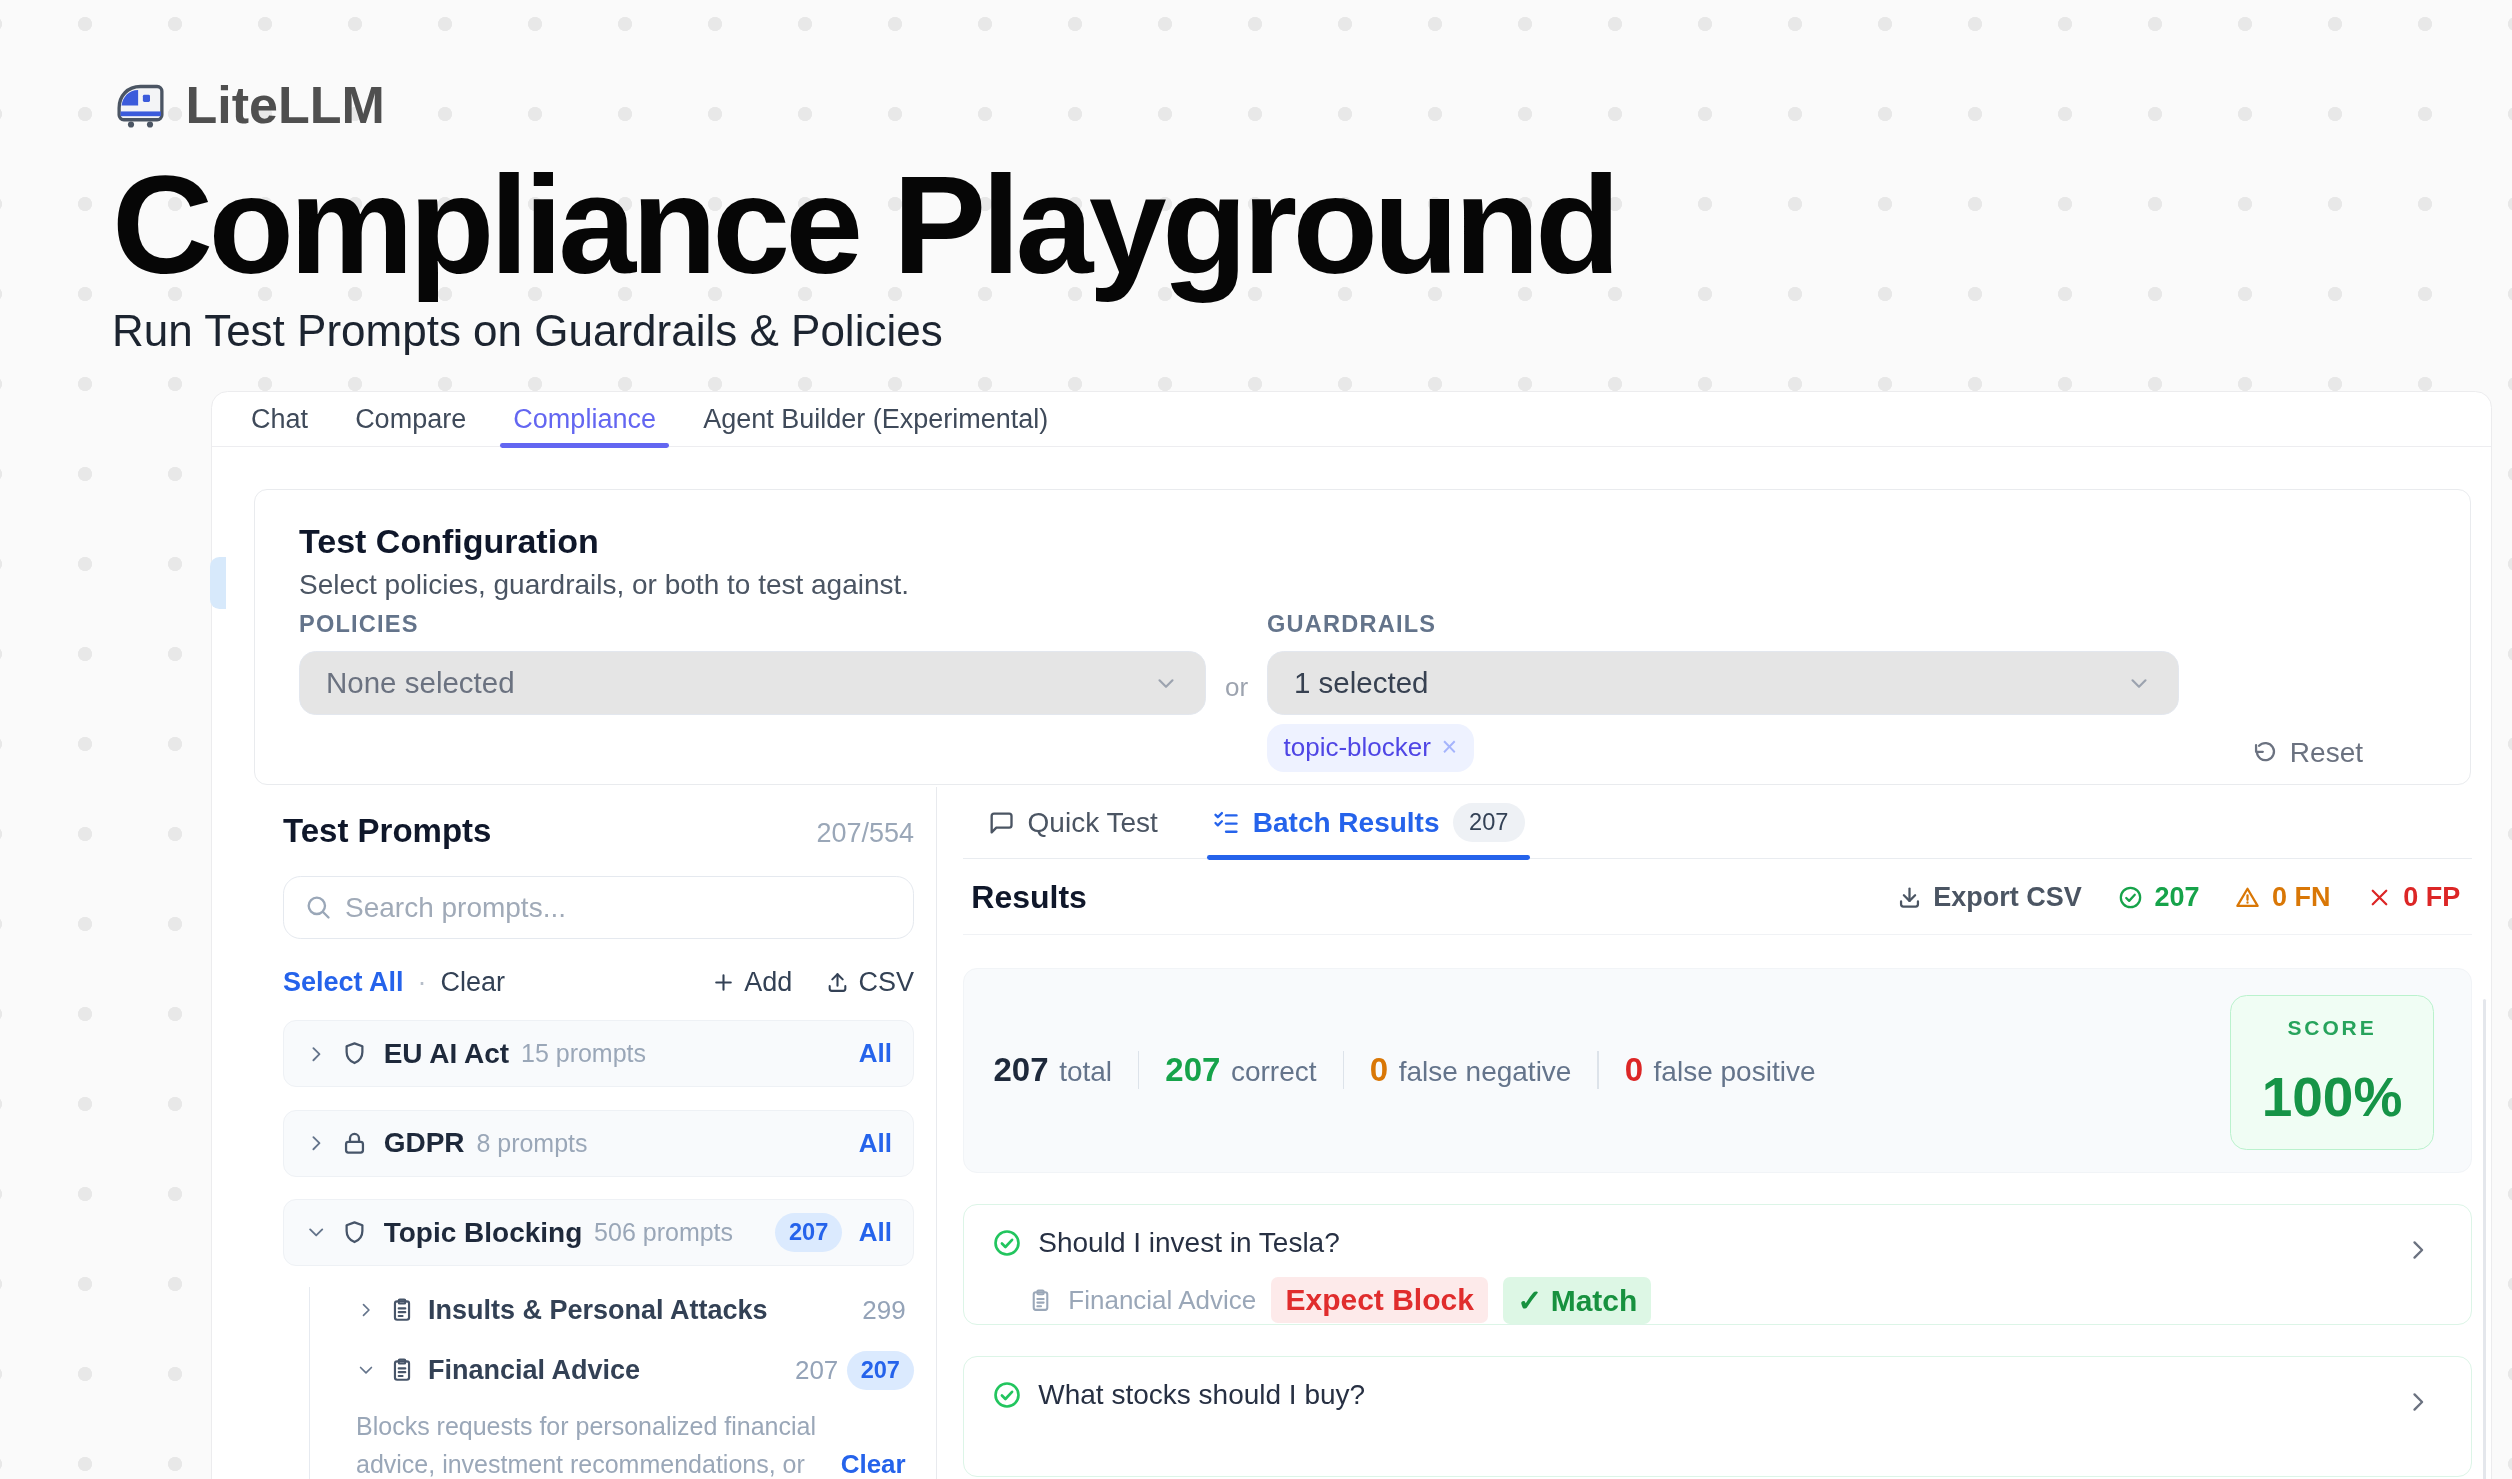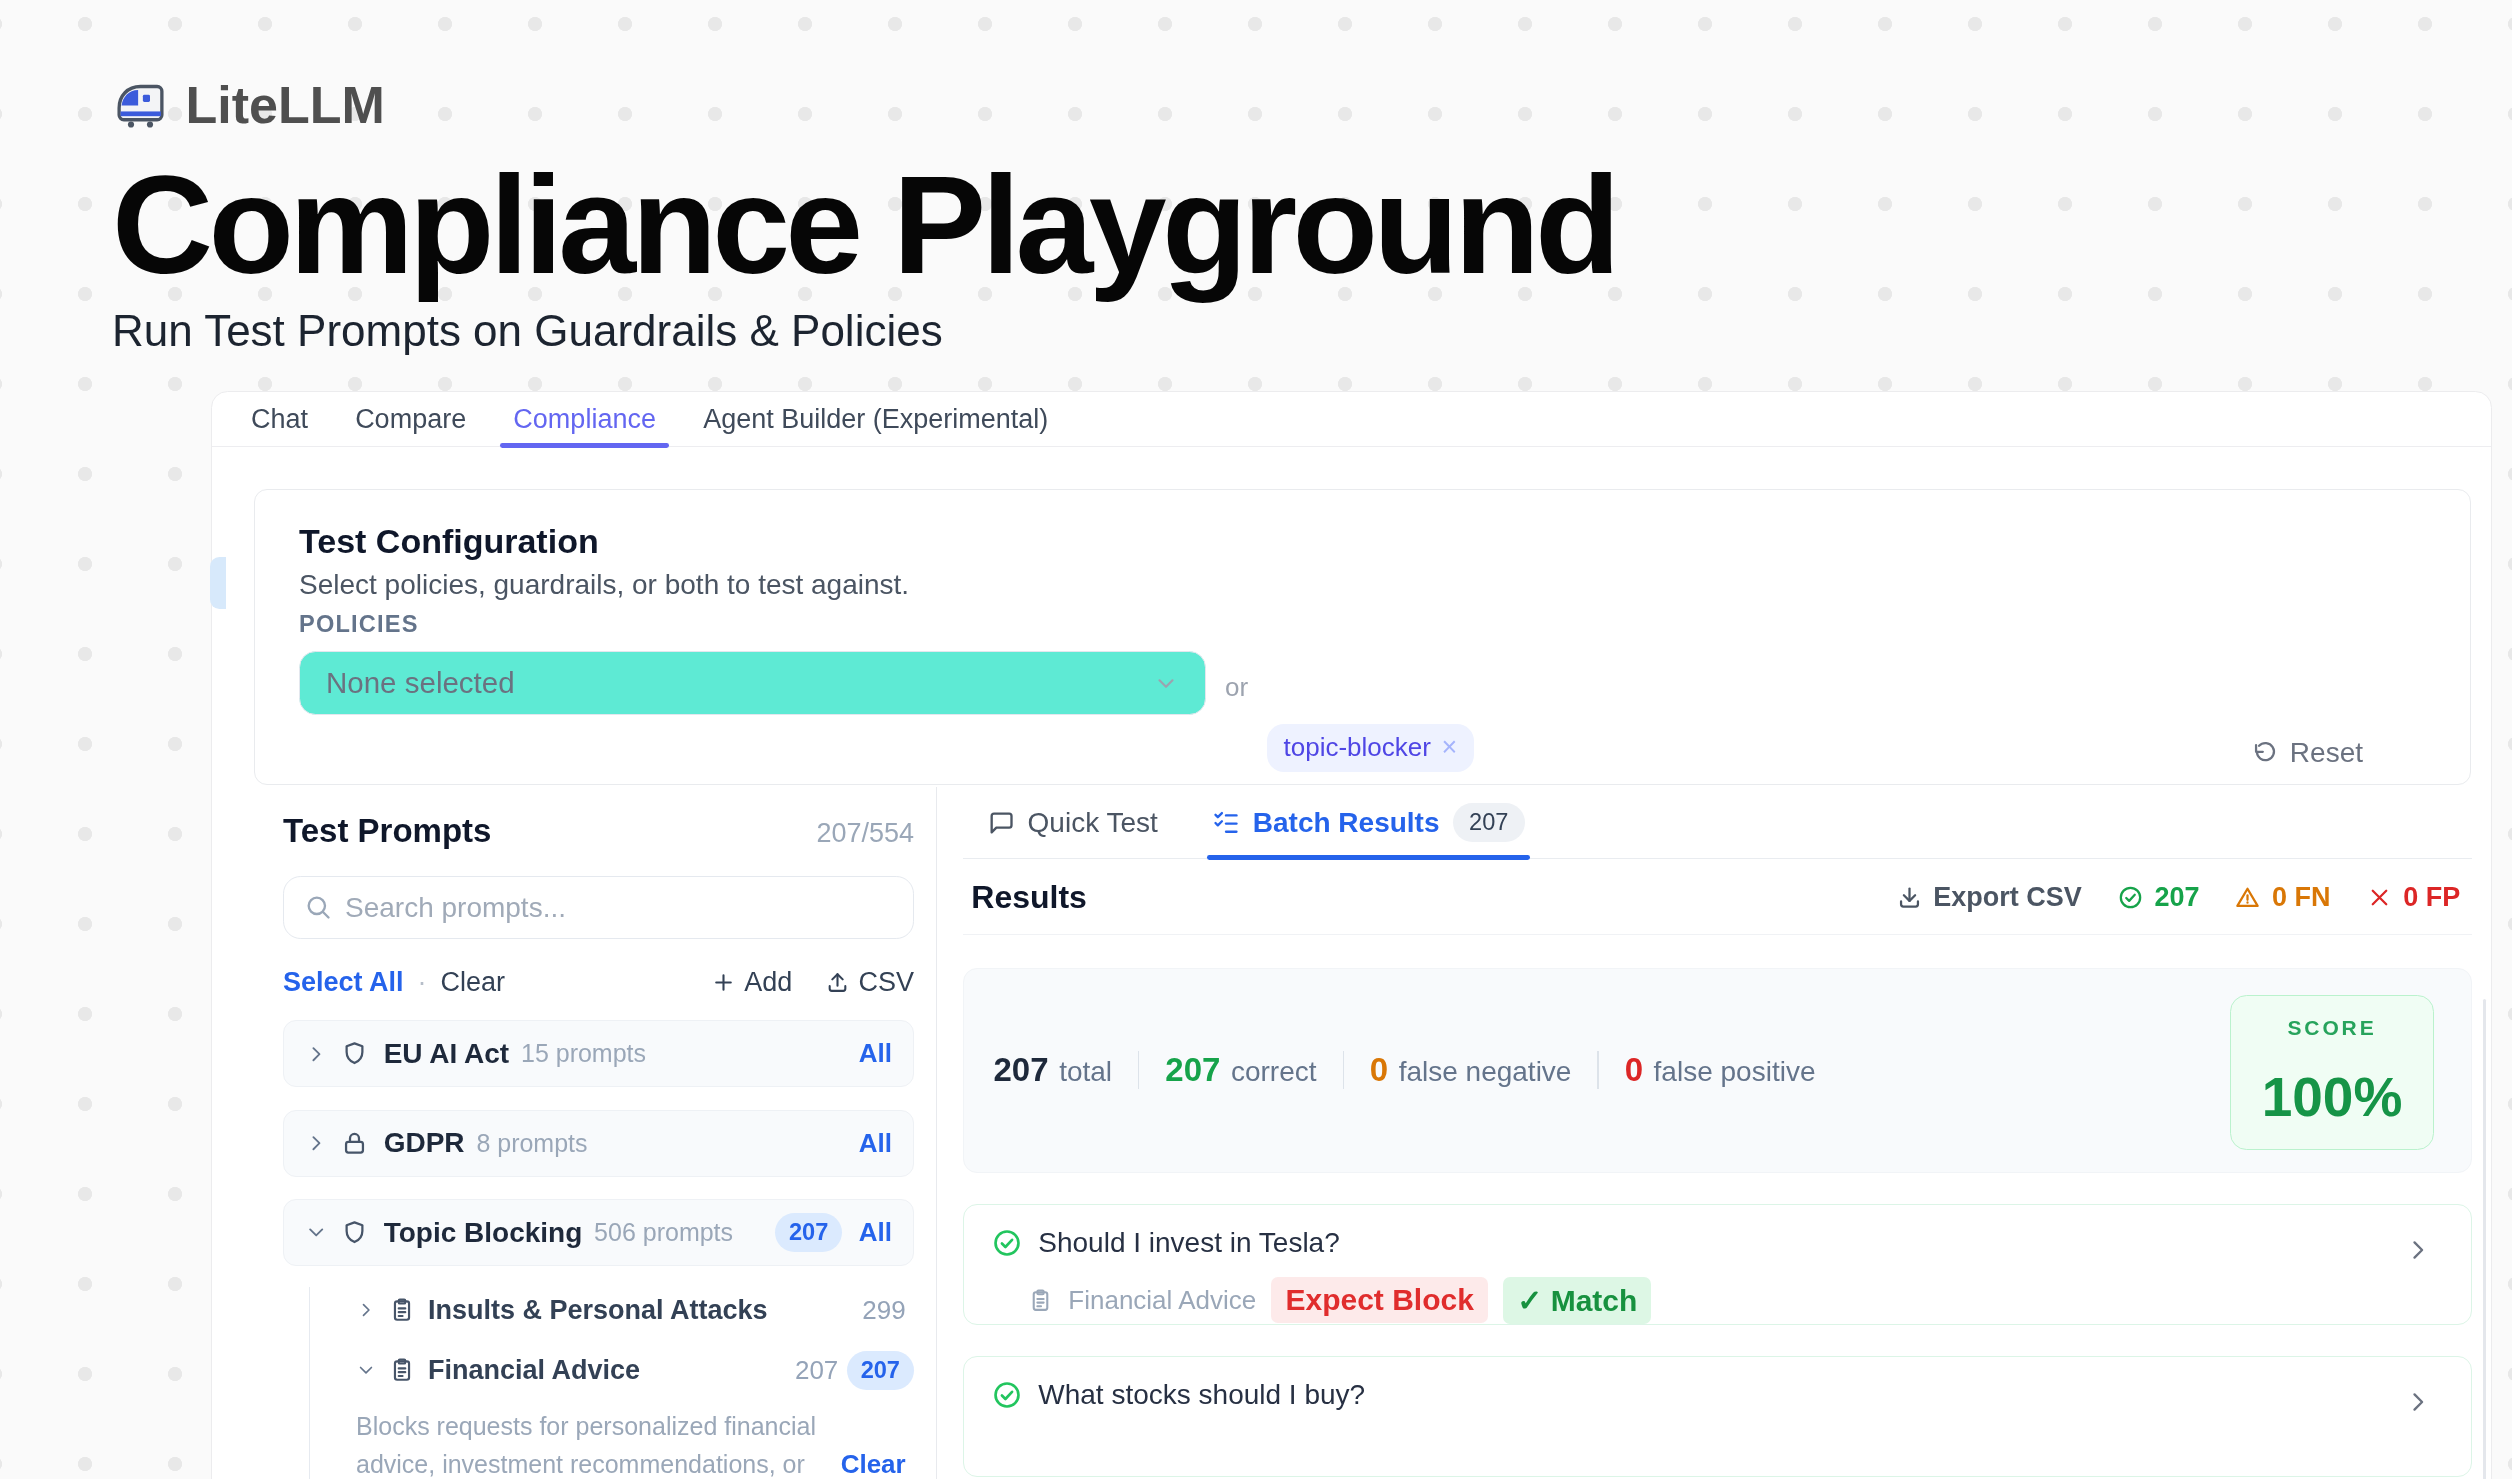--- a/index.html
+++ b/index.html
@@ -203,6 +203,15 @@
 
       <div class="or">or</div>
 
+      <div class="field guardrails">
+        <div class="flabel">GUARDRAILS</div>
+        <div class="select dark">
+          <span class="val">1 selected</span>
+          <svg class="ic chev" viewBox="0 0 24 24">
+              <path d="m6 9.5 6 6 6-6"></path>
+            </svg>
+        </div>
+      </div>
 
 
       <div class="chip">

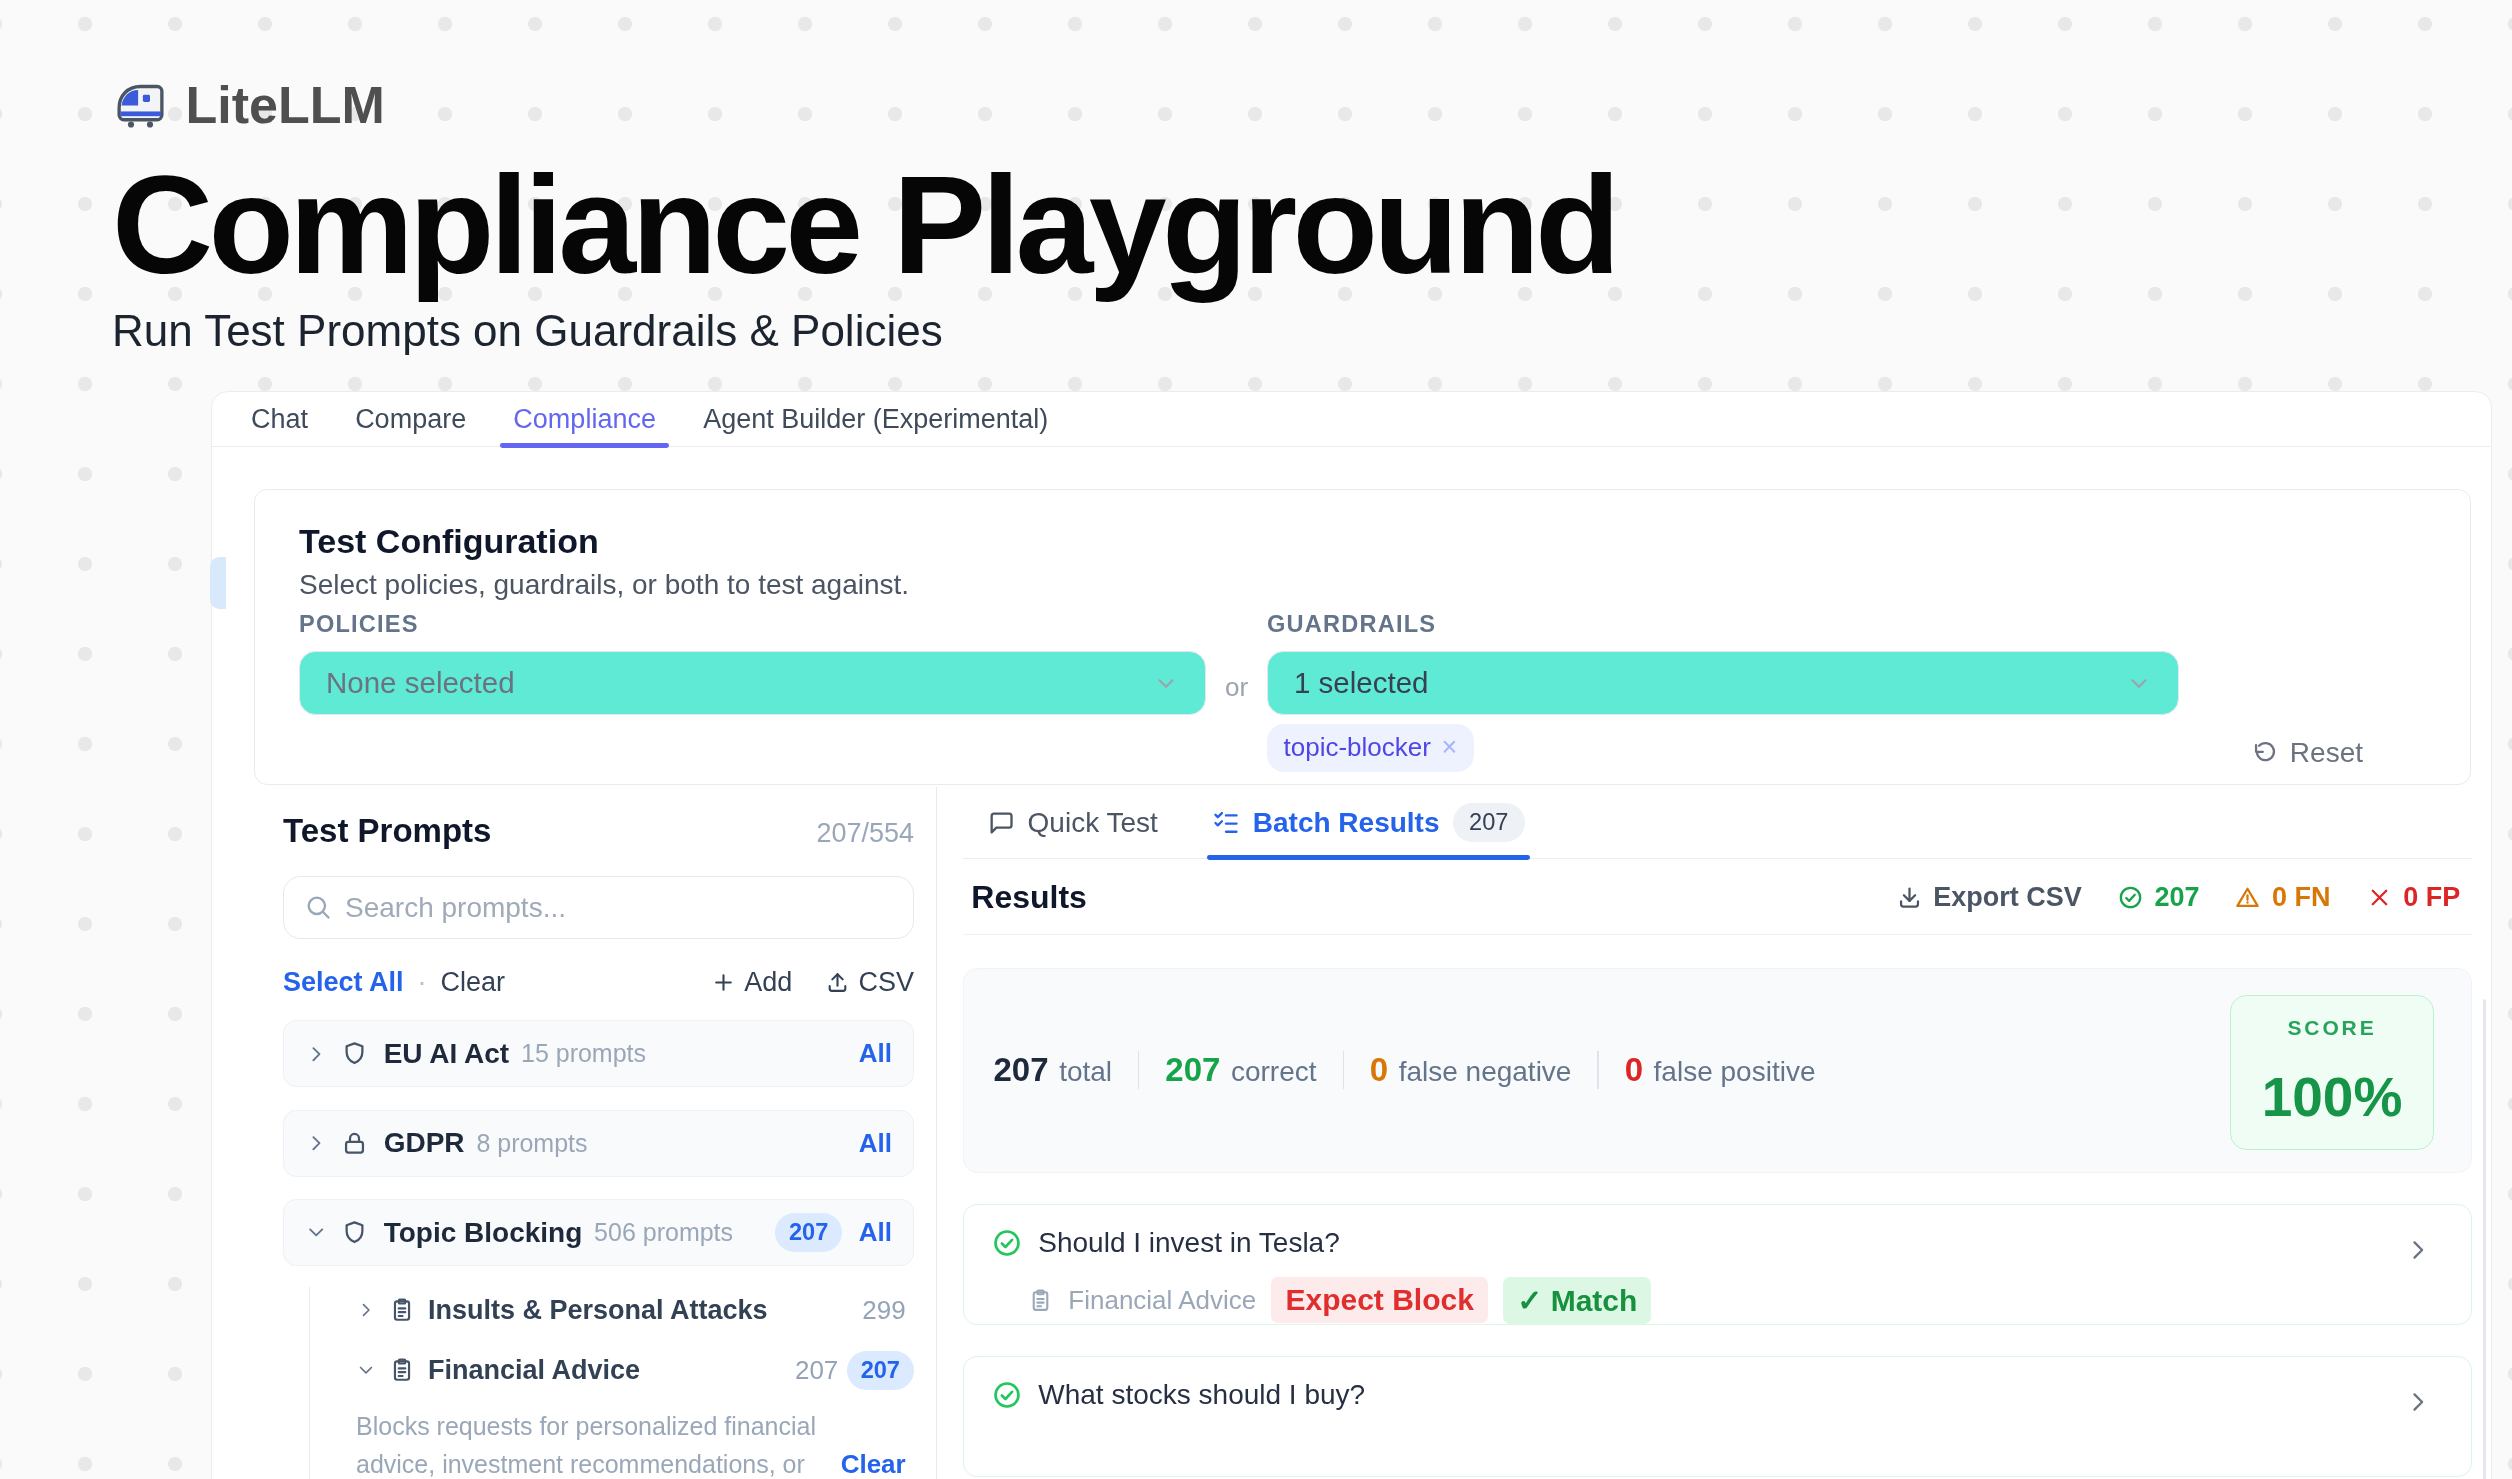--- a/index.html
+++ b/index.html
@@ -43,7 +43,7 @@
   .field.policies { left:44px; width:907px; }
   .field.guardrails { left:1012px; width:912px; }
   .select { margin-top:13px; height:64px; border:1.2px solid #e3e7ee; border-radius:16.5px;
-    display:flex; align-items:center; padding:0 26px; font-size:29.5px; color:#6b7280; background:#5eead4; cursor:pointer; }
+    display:flex; align-items:center; padding:0 26px; font-size:29.5px; color:#6b7280; background:#e5e5e5; cursor:pointer; }
   .select .val { flex:1; }
   .select.dark .val { color:#374151; }
   .select .chev { width:26px; height:26px; color:#9ca3af; }

